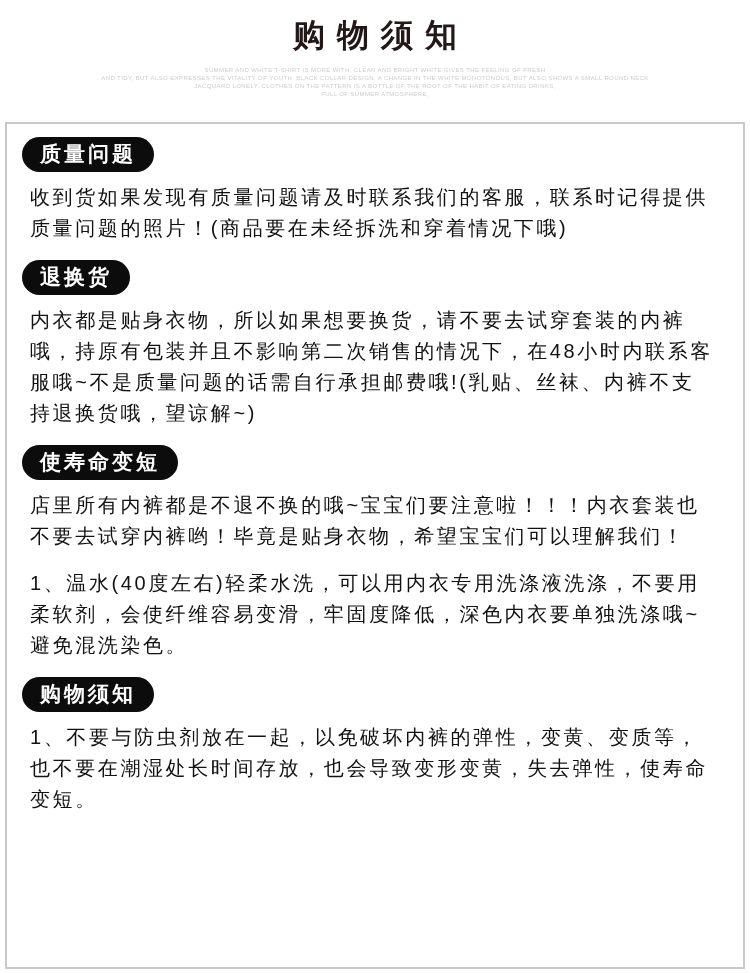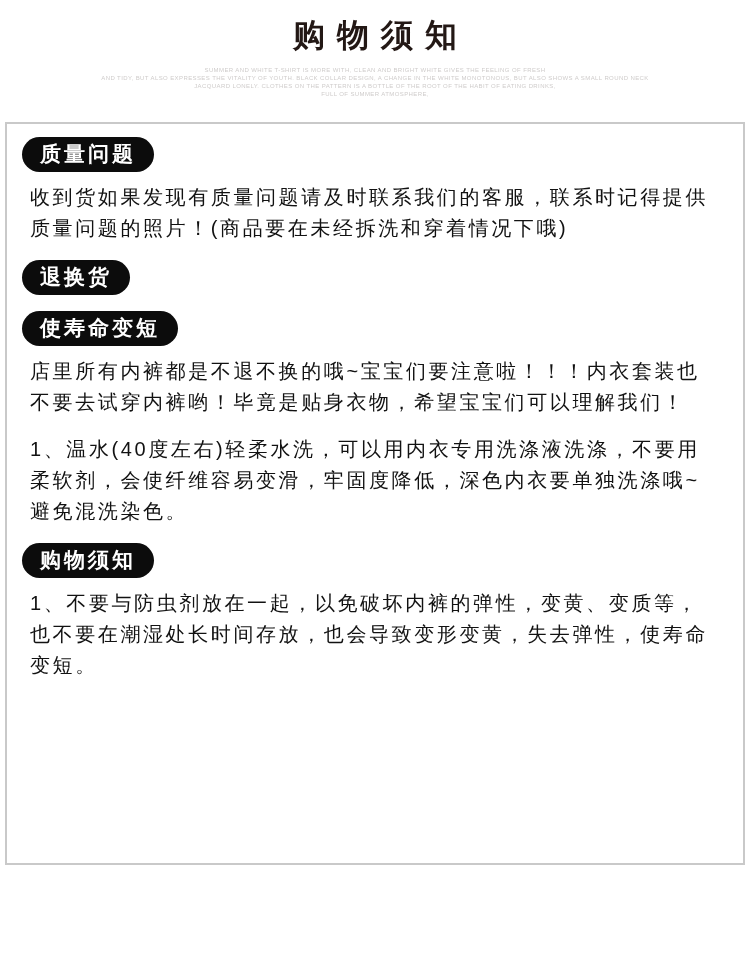--- a/index.html
+++ b/index.html
@@ -38,7 +38,7 @@
     margin: 24px 5px 0 5px;
     border: 2px solid #c9c9c9;
     box-sizing: border-box;
-    height: 743px;
+    height: 847px;
     padding: 13px 18px 10px 15px;
     overflow: hidden;
   }

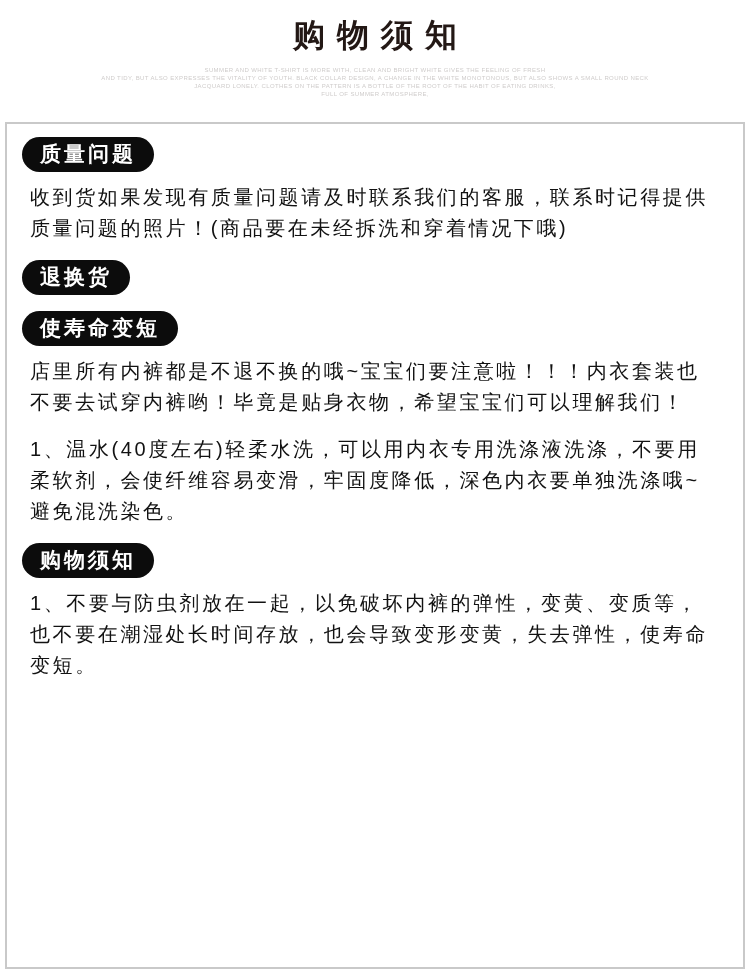--- a/index.html
+++ b/index.html
@@ -90,6 +90,9 @@
 
   <div class="section">
     <span class="badge">退换货</span>
+    <div class="section-body">
+          <p class="para">内衣都是贴身衣物，所以如果想要换货，请不要去试穿套装的内裤哦，持原有包装并且不影响第二次销售的情况下，在48小时内联系客服哦~不是质量问题的话需自行承担邮费哦!(乳贴、丝袜、内裤不支持退换货哦，望谅解~)</p>
+        </div>
   </div>
 
   <div class="section">

